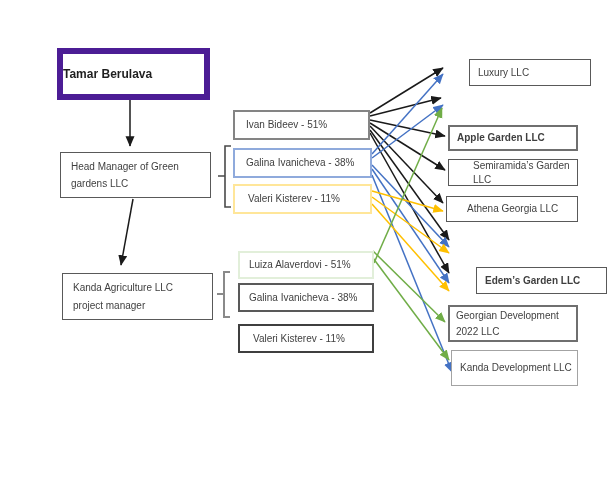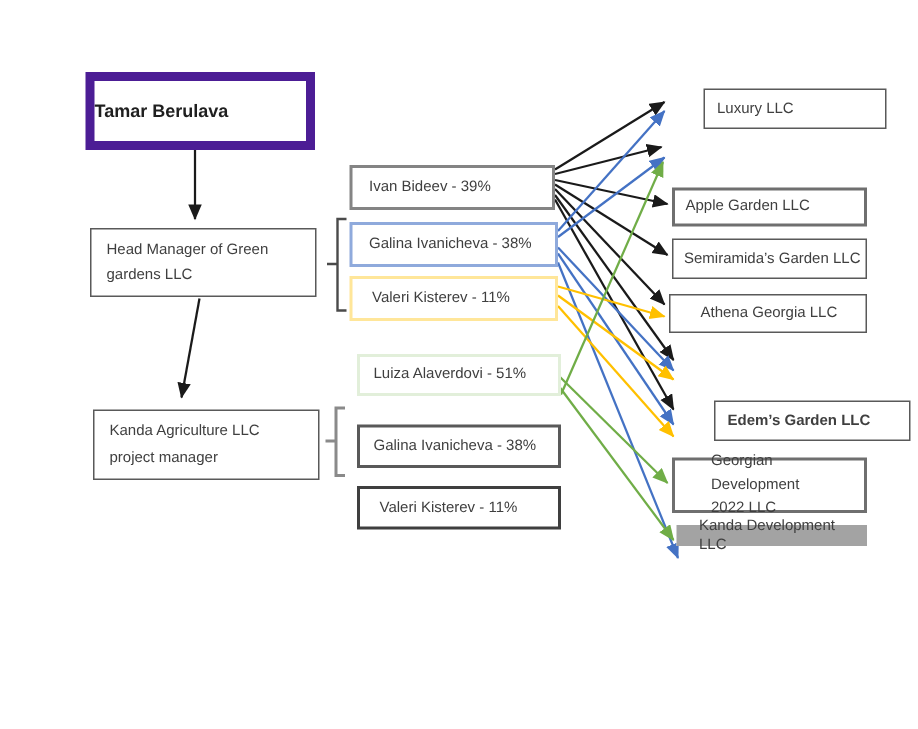--- a/index.html
+++ b/index.html
@@ -94,7 +94,7 @@
   </div>
 
   <div class="node" id="n-ivan">
-    <span class="lbl">Ivan Bideev - 39%</span>
+    <span class="lbl">Ivan Bideev - 51%</span>
   </div>
   <div class="node" id="n-galina1">
     <span class="lbl">Galina Ivanicheva - 38%</span>

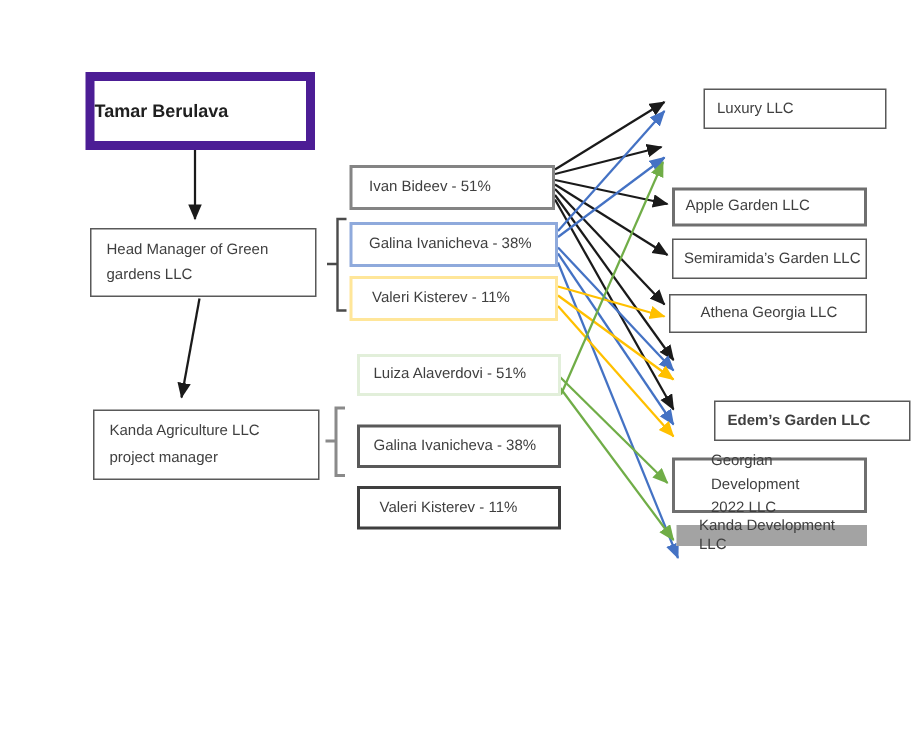--- a/index.html
+++ b/index.html
@@ -27,7 +27,7 @@
   
   #n-luxury{left:446px;top:59px;width:122px;height:27px;border:1px solid #595959;padding-left:8px;margin-left:23px;}
   #n-prime{left:446px;top:92px;width:134px;height:27px;border:1px solid #595959;padding-left:8px;}
-  #n-apple{left:448px;top:125px;width:130px;height:26px;border:2px solid #6f6f6f;padding-left:7px;}
+  #n-apple{left:448px;top:125px;width:130px;height:26px;border:2px solid #6f6f6f;padding-left:7px;font-weight:bold;}
   #n-semiramida{left:448px;top:159px;width:130px;height:27px;border:1px solid #595959;padding-left:7px;}
   #n-athena{left:446px;top:196px;width:132px;height:26px;border:1px solid #595959;padding-left:20px;}
   #n-european{left:452px;top:231px;width:131px;height:26px;border:1px solid #595959;padding-left:8px;}

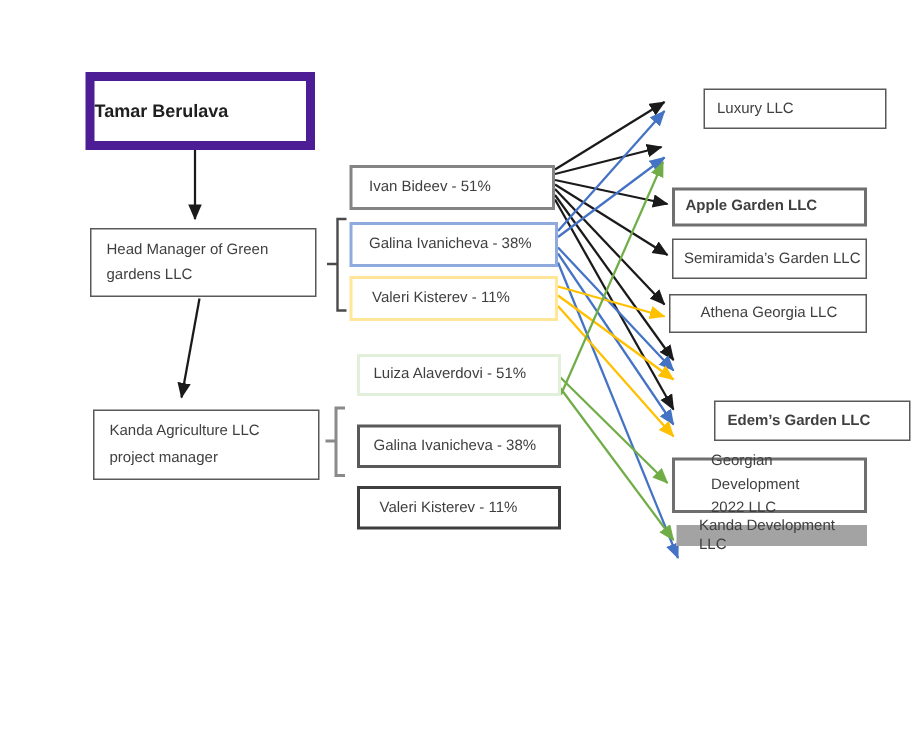--- a/index.html
+++ b/index.html
@@ -28,7 +28,7 @@
   #n-luxury{left:446px;top:59px;width:122px;height:27px;border:1px solid #595959;padding-left:8px;margin-left:23px;}
   #n-prime{left:446px;top:92px;width:134px;height:27px;border:1px solid #595959;padding-left:8px;}
   #n-apple{left:448px;top:125px;width:130px;height:26px;border:2px solid #6f6f6f;padding-left:7px;font-weight:bold;}
-  #n-semiramida{left:448px;top:159px;width:130px;height:27px;border:1px solid #595959;padding-left:7px;}
+  #n-semiramida{left:448px;top:159px;width:130px;height:27px;border:1px solid #595959;padding-left:24px;}
   #n-athena{left:446px;top:196px;width:132px;height:26px;border:1px solid #595959;padding-left:20px;}
   #n-european{left:452px;top:231px;width:131px;height:26px;border:1px solid #595959;padding-left:8px;}
   #n-edems{left:476px;top:267px;width:131px;height:27px;border:1px solid #595959;padding-left:8px;font-weight:bold;}

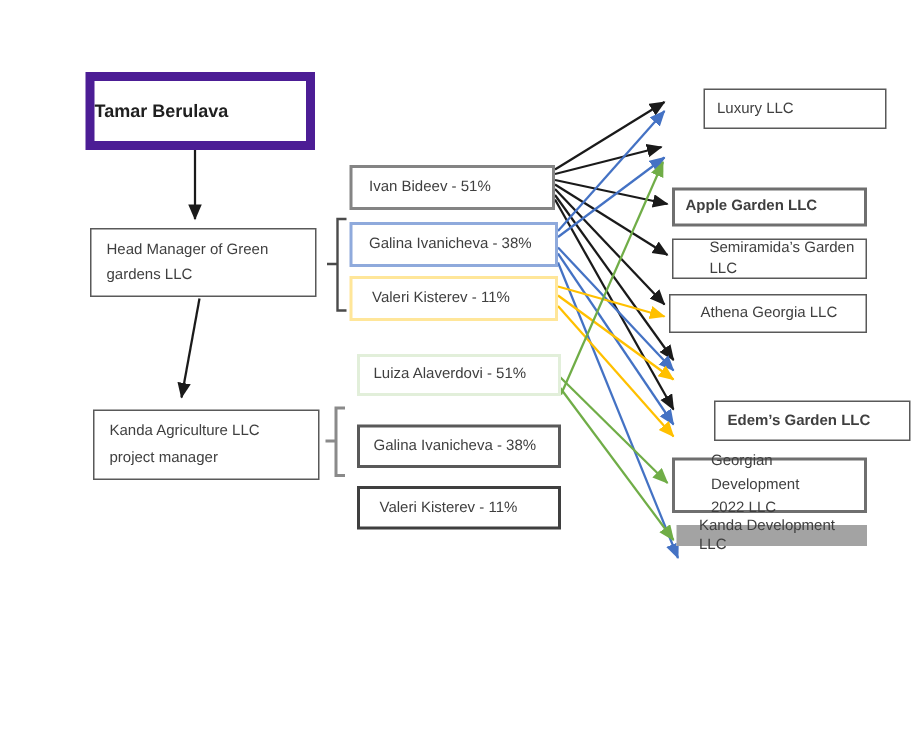--- a/index.html
+++ b/index.html
@@ -21,7 +21,7 @@
   #n-galina1{left:233px;top:148px;width:139px;height:30px;border:2px solid #8faadc;padding-left:11px;}
   #n-valeri1{left:233px;top:184px;width:139px;height:30px;border:2px solid #ffe699;padding-left:13px;}
   
-  #n-luiza{left:238px;top:236px;width:136px;height:28px;border:2px solid #e2efda;padding-left:9px;}
+  #n-luiza{left:238px;top:251px;width:136px;height:28px;border:2px solid #e2efda;padding-left:9px;}
   #n-galina2{left:238px;top:283px;width:136px;height:29px;border:2px solid #595959;padding-left:9px;}
   #n-valeri2{left:238px;top:324px;width:136px;height:29px;border:2px solid #3f3f3f;padding-left:13px;}
   

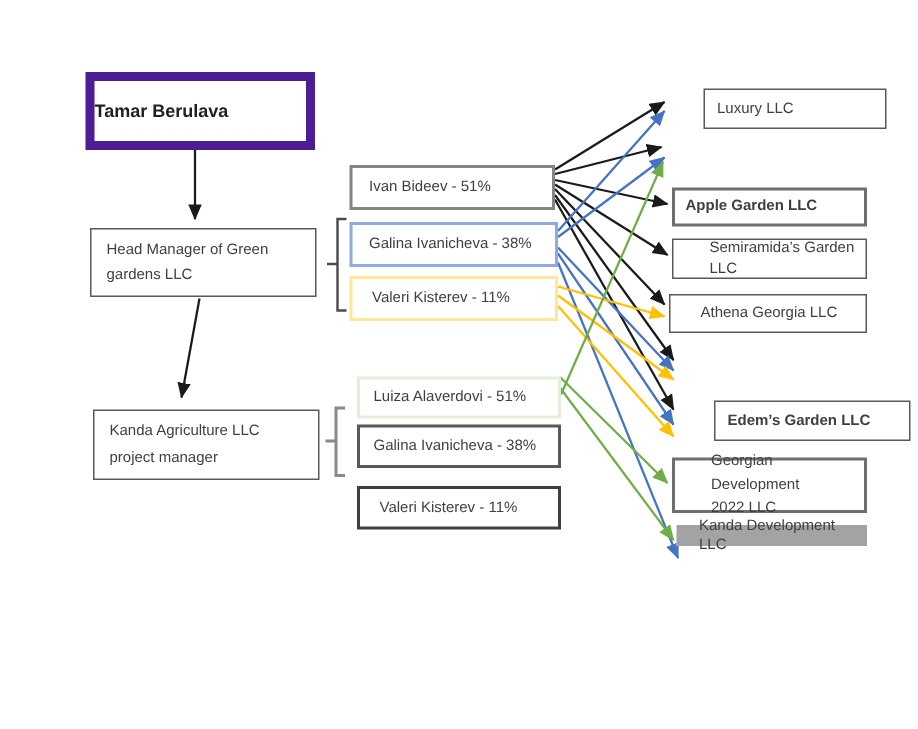--- a/index.html
+++ b/index.html
@@ -33,7 +33,7 @@
   #n-european{left:452px;top:231px;width:131px;height:26px;border:1px solid #595959;padding-left:8px;}
   #n-edems{left:476px;top:267px;width:131px;height:27px;border:1px solid #595959;padding-left:8px;font-weight:bold;}
   #n-georgian{left:448px;top:305px;width:130px;height:37px;border:2px solid #6f6f6f;
-              padding:3px 24px;line-height:1.55;}
+              padding:3px 6px;line-height:1.55;}
   #n-kanda_dev{left:451px;top:350px;width:127px;height:14px;border:7px solid #a3a3a3;padding-left:8px;}
 </style>
 </head>

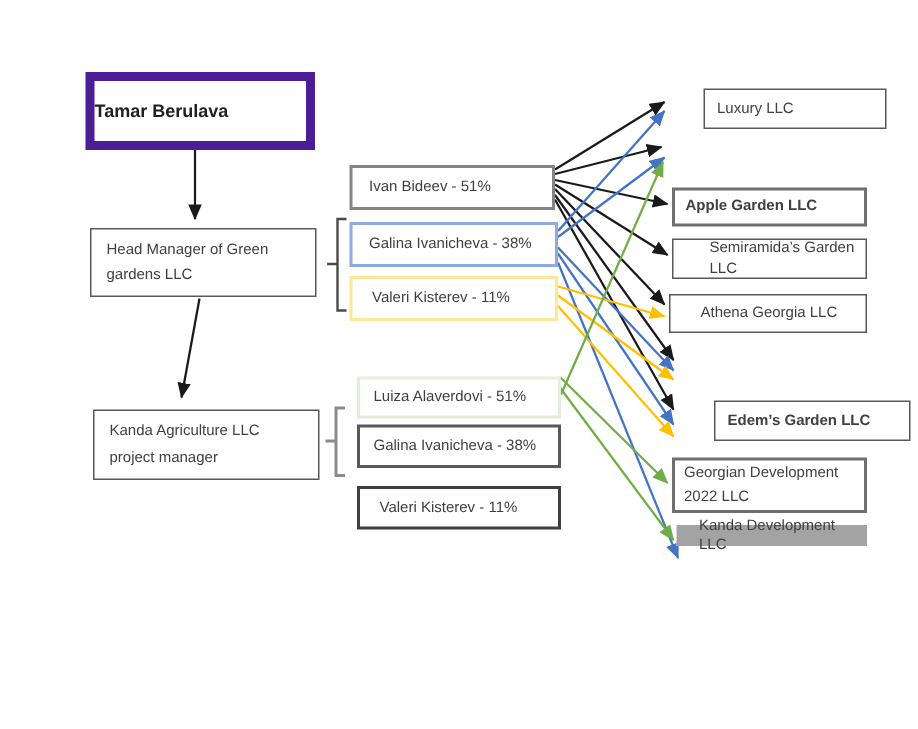--- a/index.html
+++ b/index.html
@@ -34,7 +34,7 @@
   #n-edems{left:476px;top:267px;width:131px;height:27px;border:1px solid #595959;padding-left:8px;font-weight:bold;}
   #n-georgian{left:448px;top:305px;width:130px;height:37px;border:2px solid #6f6f6f;
               padding:3px 6px;line-height:1.55;}
-  #n-kanda_dev{left:451px;top:350px;width:127px;height:14px;border:7px solid #a3a3a3;padding-left:8px;}
+  #n-kanda_dev{left:451px;top:350px;width:127px;height:36px;border:1px solid #a3a3a3;padding-left:8px;}
 </style>
 </head>
 <body>

